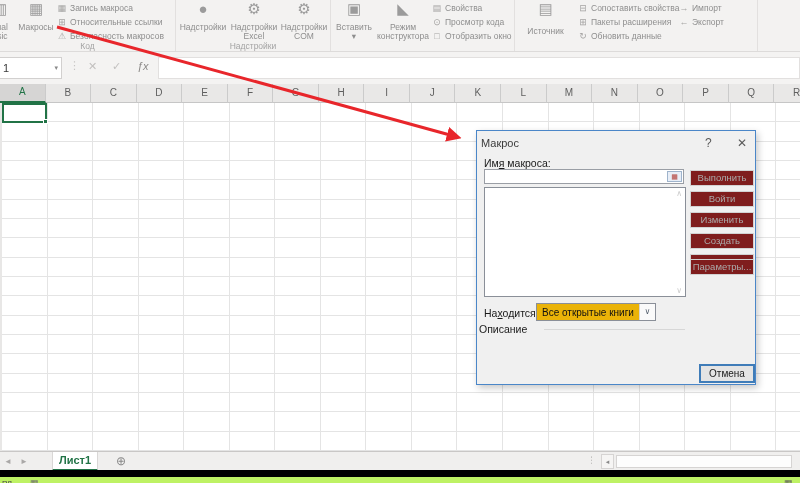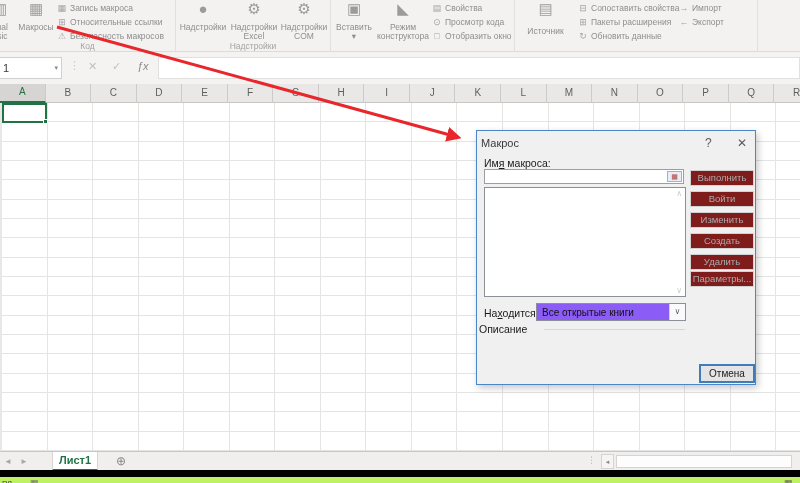--- a/index.html
+++ b/index.html
@@ -302,7 +302,7 @@
   <div class="dlg-btn" style="top:81px;">Изменить</div>
   <div class="dlg-btn" style="top:102px;">Создать</div>
   <div class="dlg-btn" style="top:123px;">Удалить</div>
-  <div class="dlg-btn" style="top:140px;">Параметры...</div>
+  <div class="dlg-btn" style="top:128px;">Параметры...</div>
 
   <div id="dlg-loclabel"><span>На</span><u>х</u><span>одится в:</span></div>
 

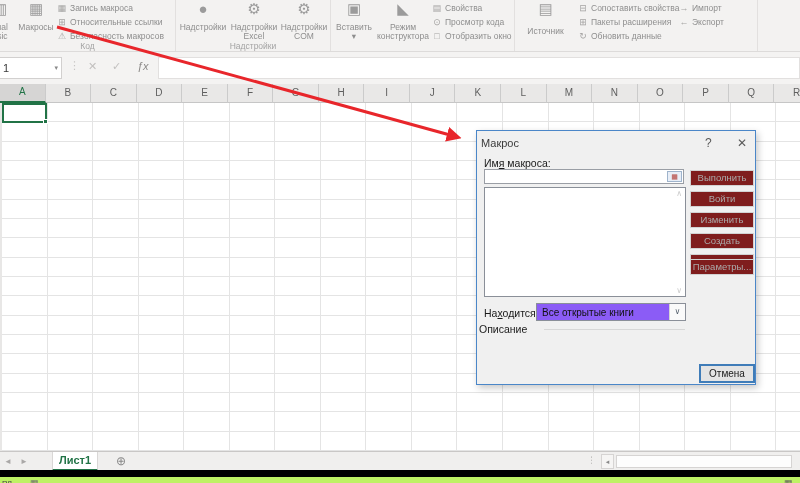--- a/index.html
+++ b/index.html
@@ -97,8 +97,8 @@
              border:1px solid #d2d2d2; color:#ababab; font-size:9.5px;
              text-align:center; line-height:14px; }
   #dlg-loclabel { position:absolute; left:7px; top:176px; font-size:10.5px; color:#1a1a1a; }
-  #dlg-combo { position:absolute; left:59px; top:172px; width:150px; height:18px;
-               background:#8b5cf6; border:1px solid #8a8f98; }
+  #dlg-combo { position:absolute; left:59px; top:172px; width:120px; height:18px;
+               background:#eab308; border:1px solid #8a8f98; }
   #dlg-combo .cval { position:absolute; left:5px; top:3px; font-size:10px; color:#111; }
   #dlg-combo .cbtn { position:absolute; right:0; top:0; width:16px; height:16px; background:#fafafa;
                border-left:1px solid #d5d5d5; font-size:8px; color:#55606e; text-align:center; line-height:15px; }

